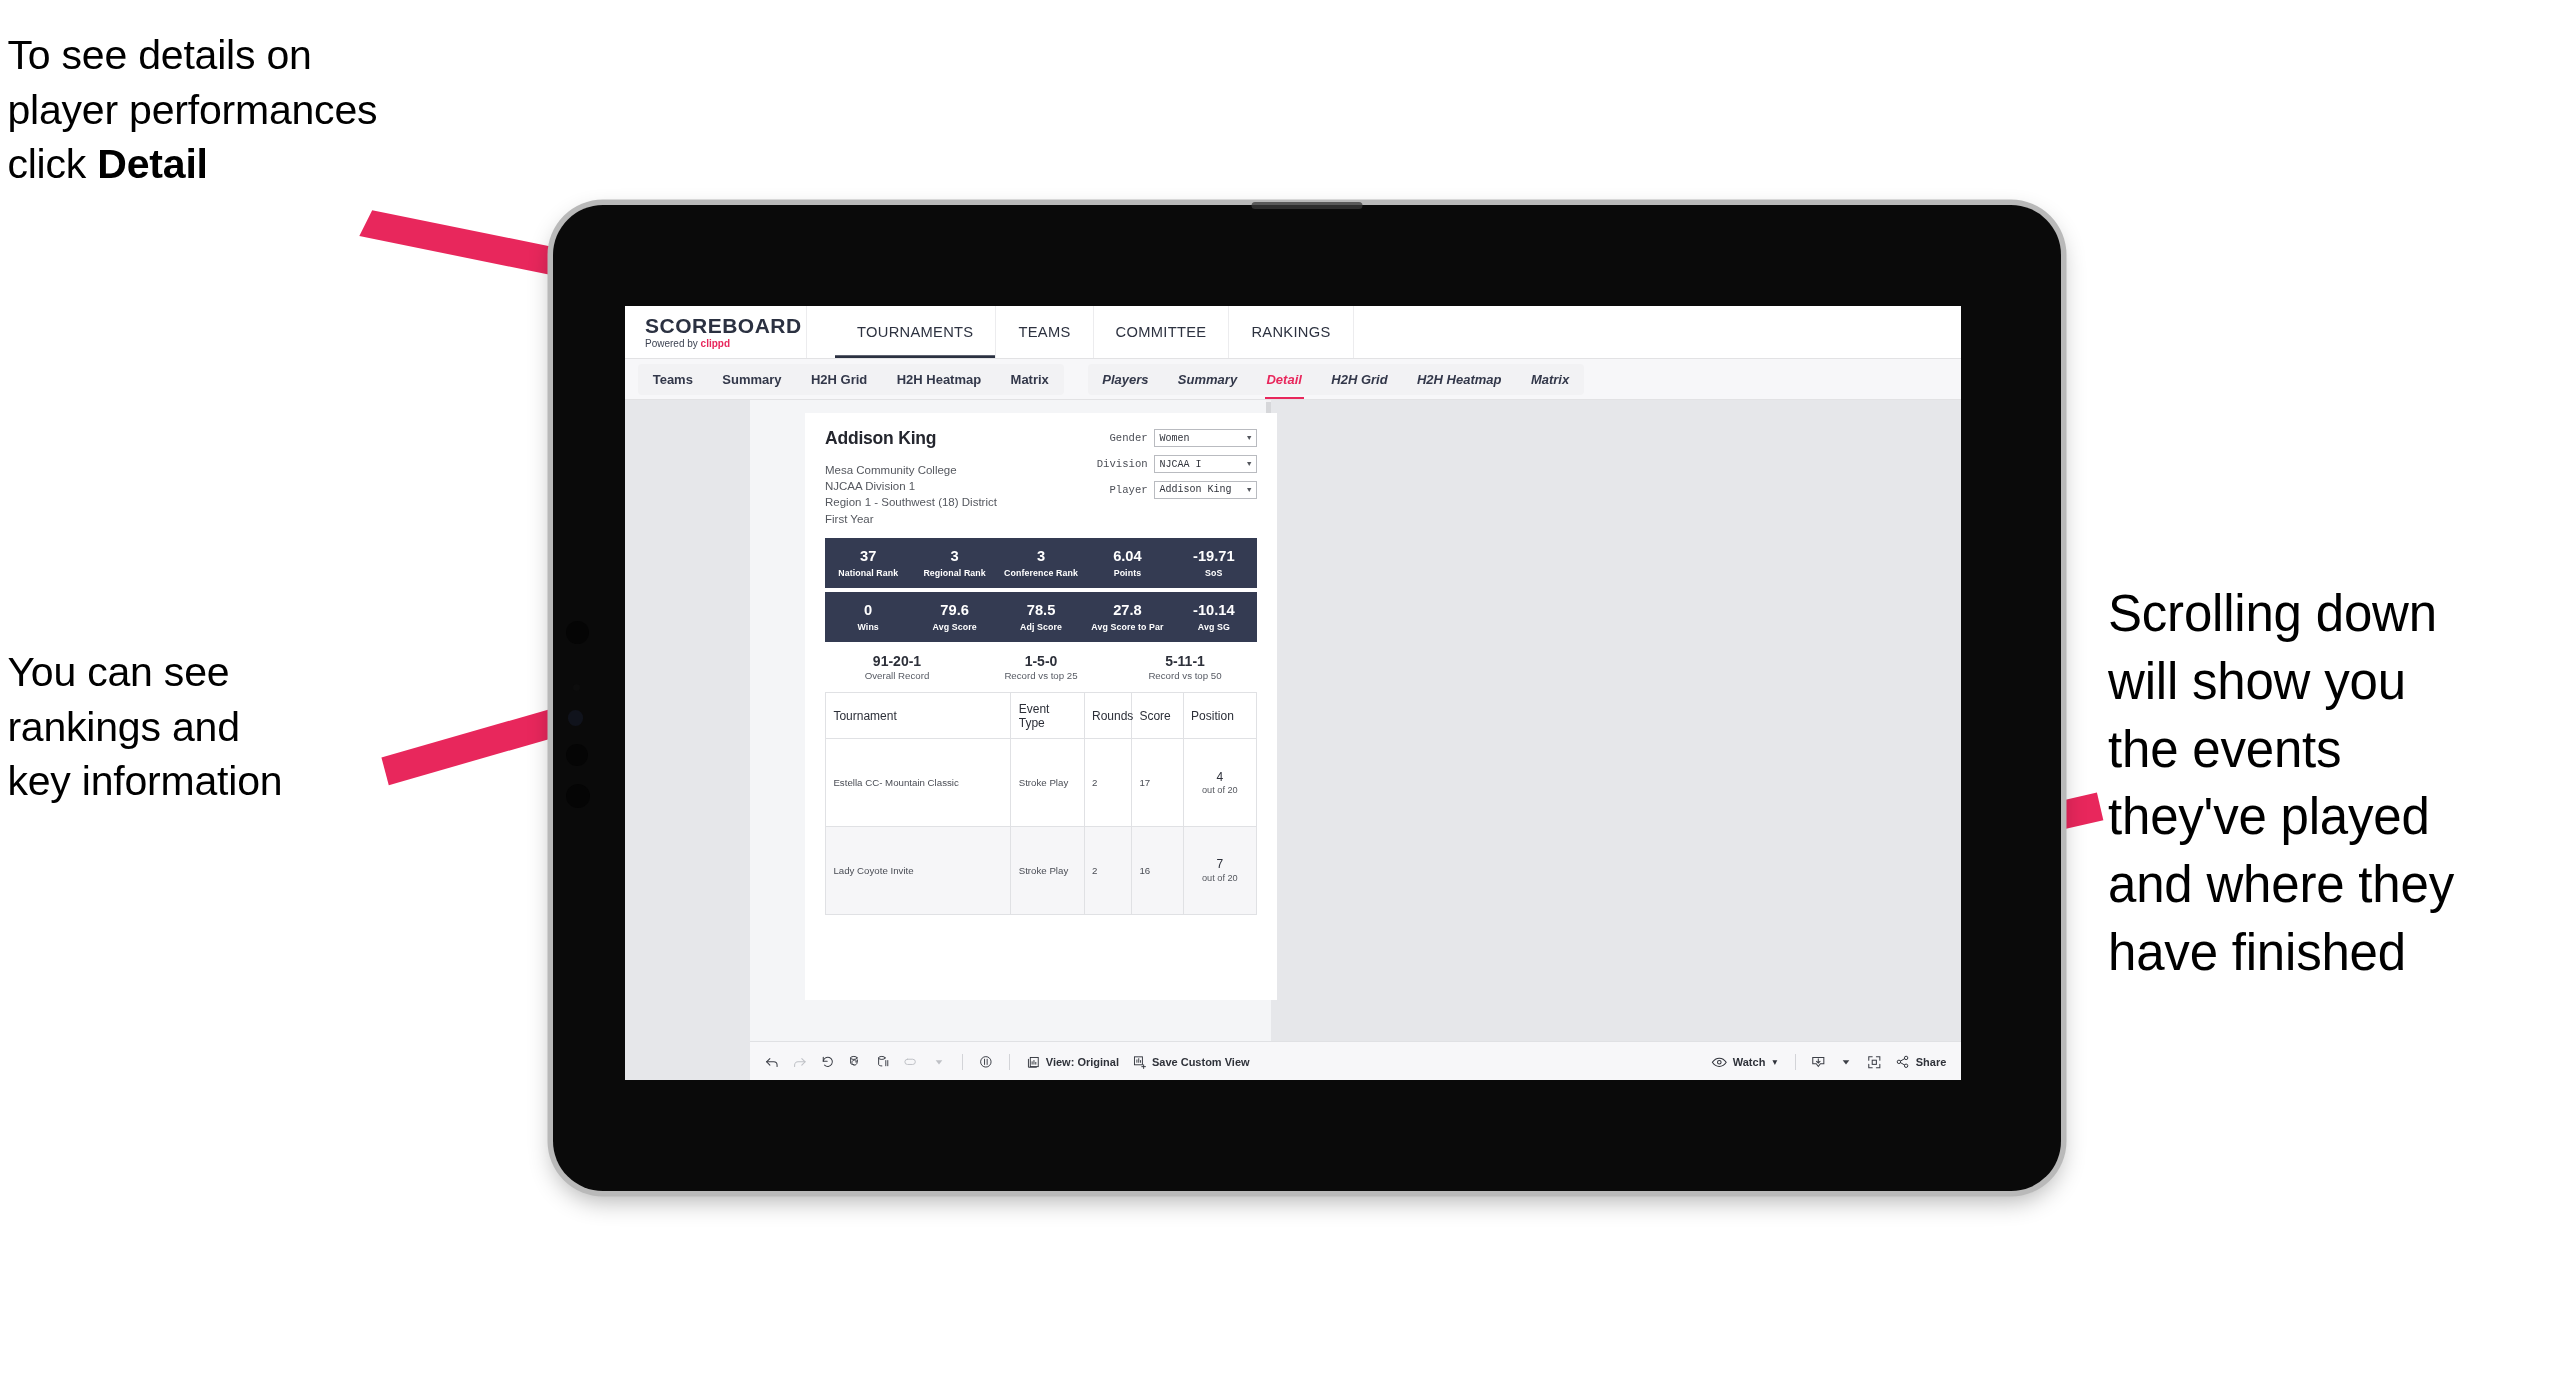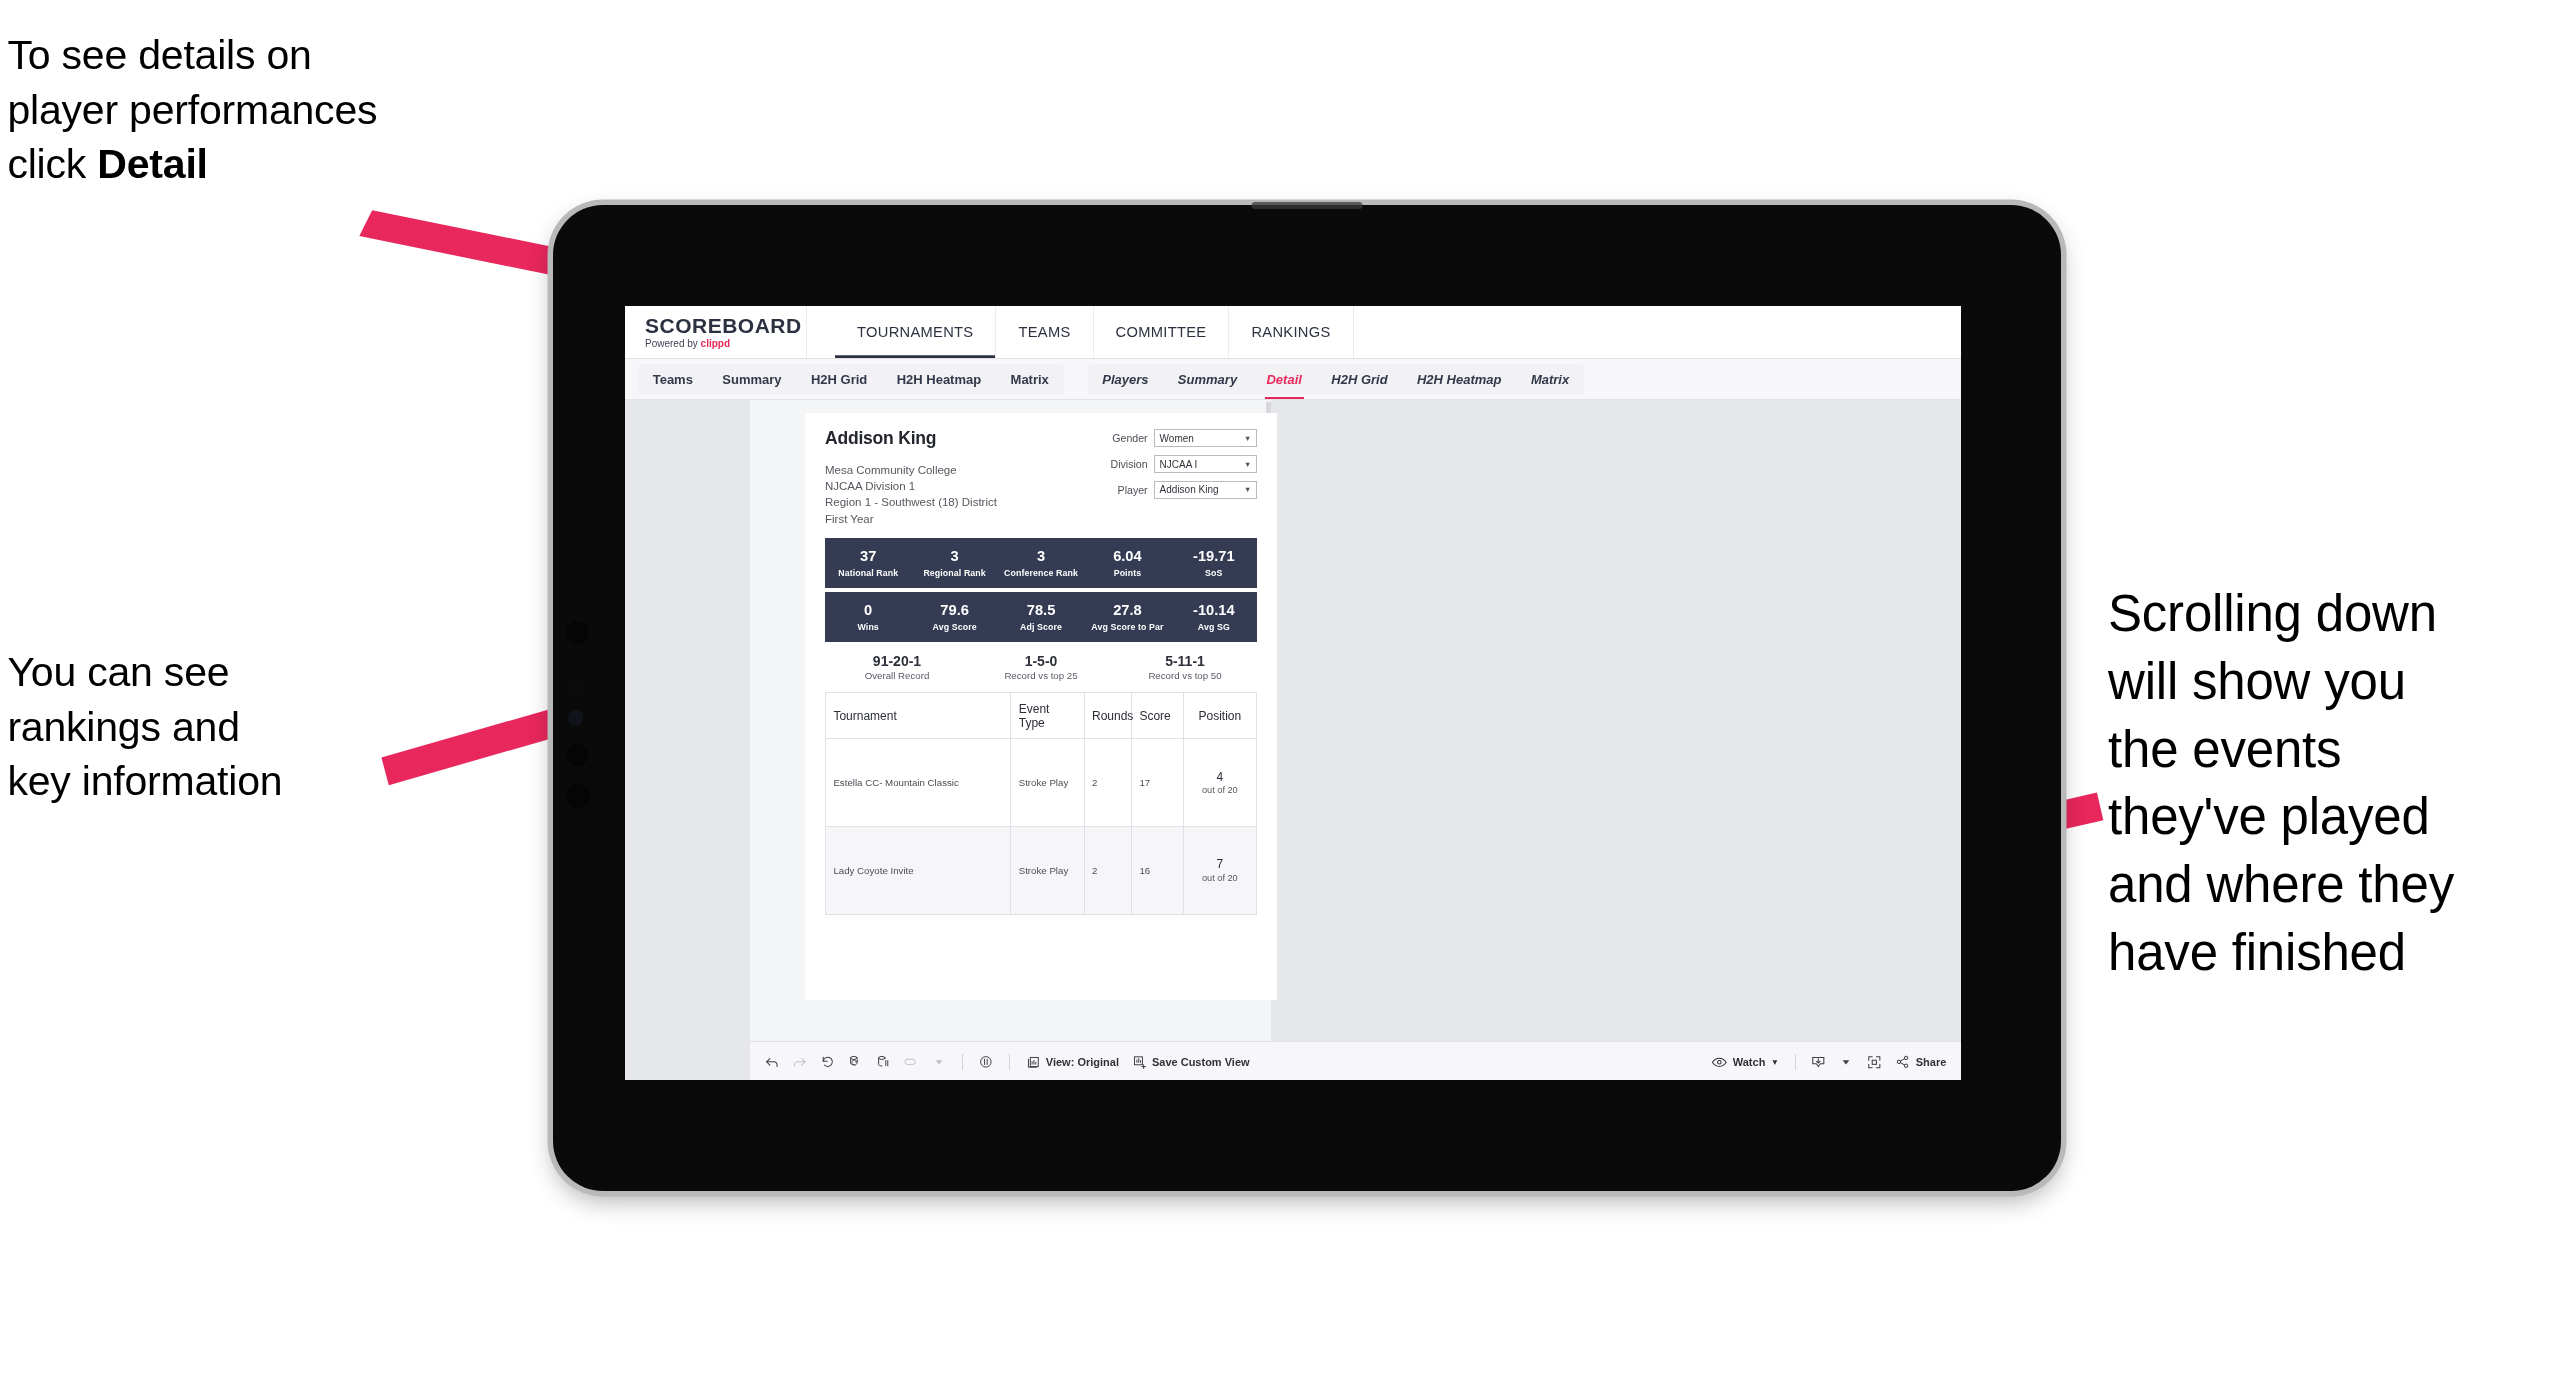--- a/index.html
+++ b/index.html
@@ -125,7 +125,7 @@
   .pmeta{font-size:11.5px;color:#55585f;line-height:1.42;margin-top:13px;}
 
   .filters{display:flex;flex-direction:column;gap:8.3px;padding-top:1.8px;}
-  .filter-row{display:flex;align-items:center;gap:6.4px;justify-content:flex-end;}
+  .filter-row{display:flex;align-items:center;gap:6.4px;justify-content:flex-end;font-family:Liberation Mono, monospace;}
   .filter-label{font-size:10.6px;color:#4b4e56;}
   .filter-select{
     width:103px;height:17.5px;border:0.9px solid #b9bbc0;background:#fff;

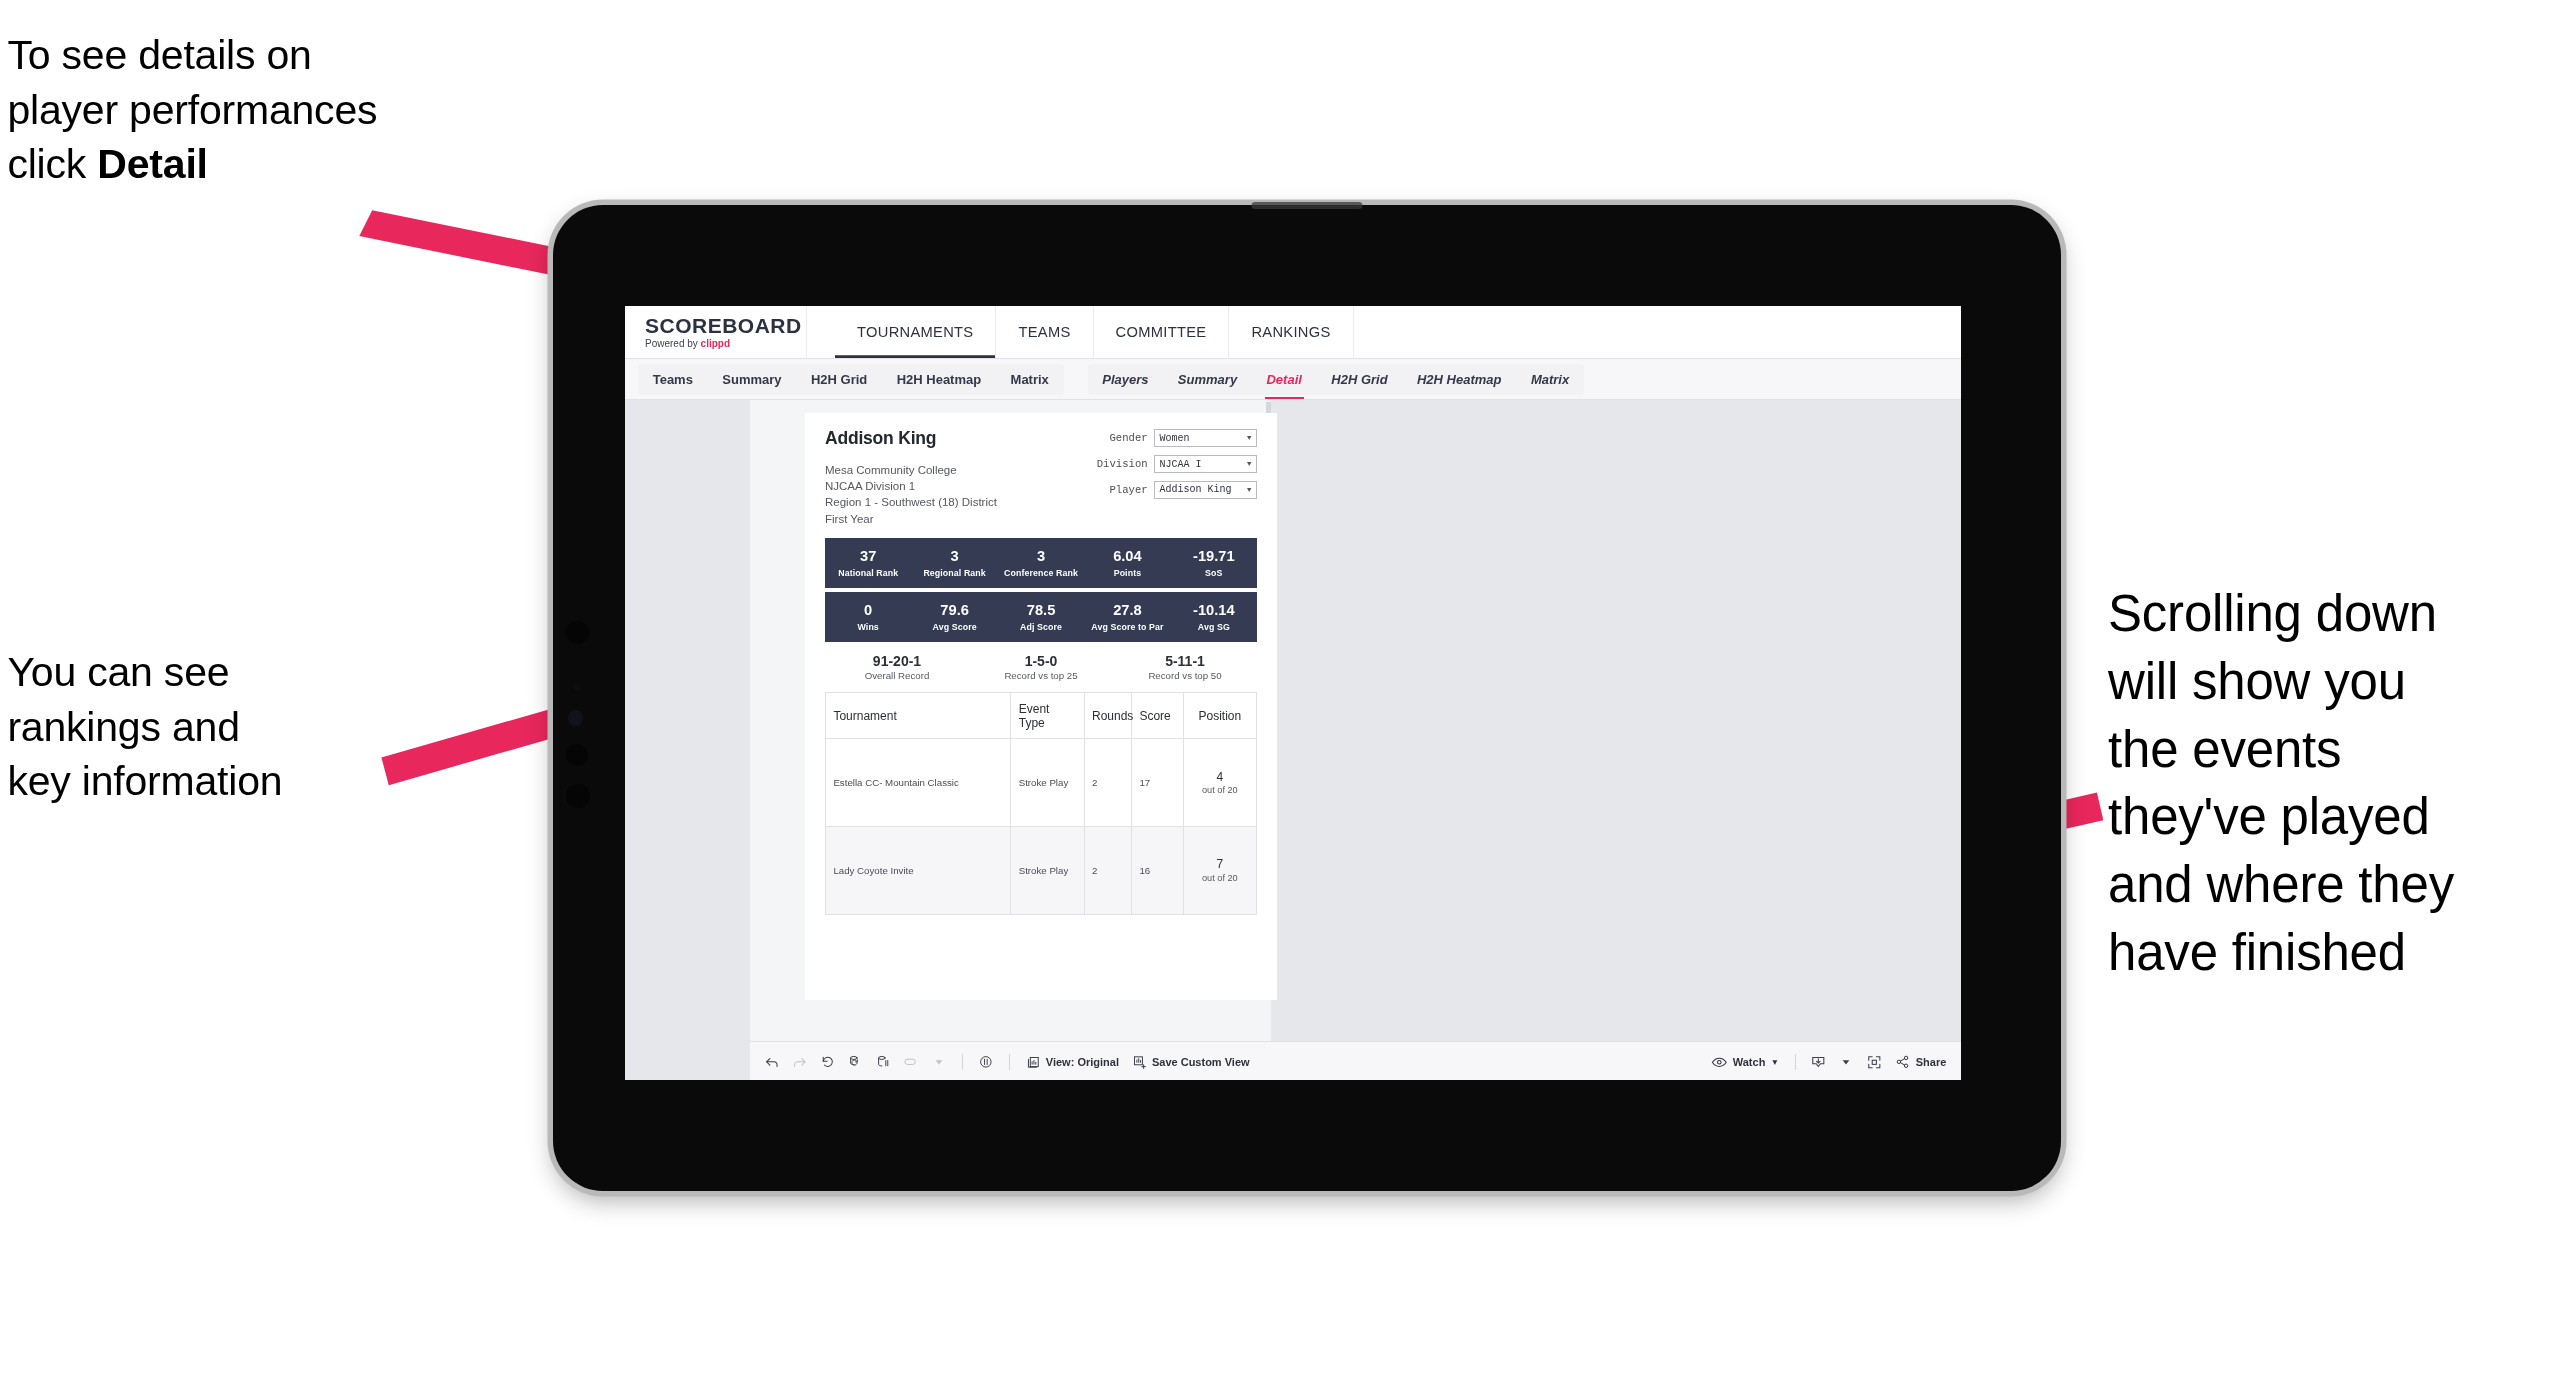--- a/index.html
+++ b/index.html
@@ -154,7 +154,7 @@
     font-size:12px;font-weight:400;color:#2c2f38;text-align:left;
     padding:8.3px 7.4px;border:0.9px solid #e0e1e4;background:#fff;
   }
-  table.events th.pos{text-align:center;}
+  table.events th.pos{}
   table.events td{
     font-size:9.7px;color:#4a4d55;padding:7.4px;border:0.9px solid #e0e1e4;
     height:72px;vertical-align:middle;background:#fff;

